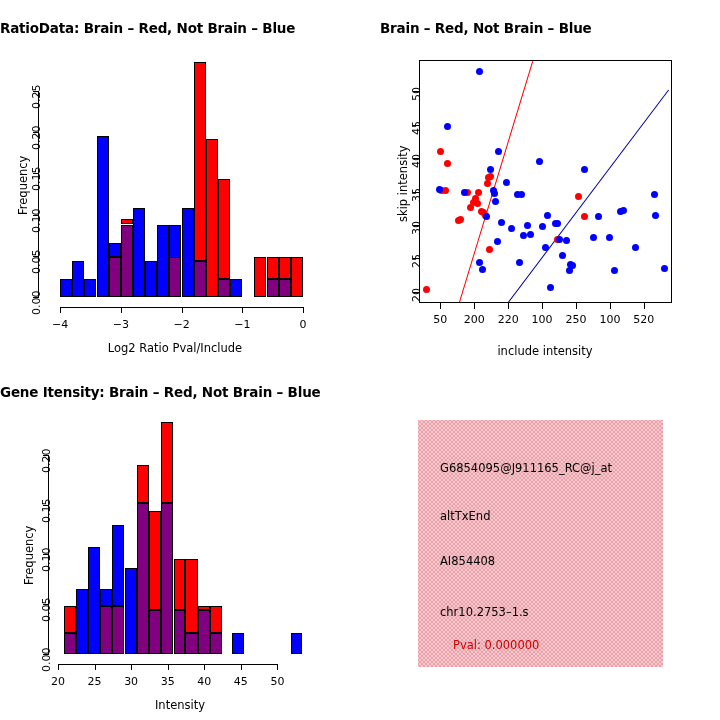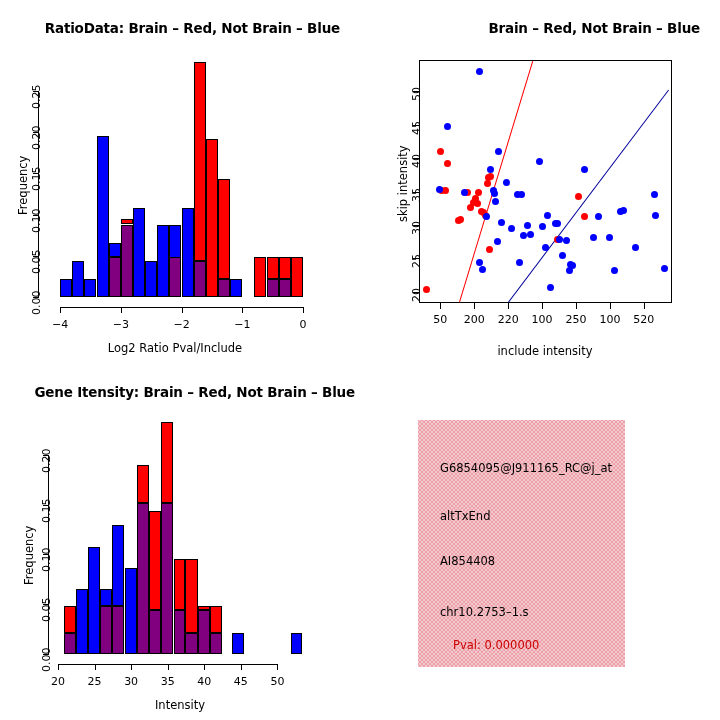--- a/index.html
+++ b/index.html
@@ -9,7 +9,7 @@
   .panel{position:absolute;}
 
   .ttl{
-    position:absolute;text-align:right;font-weight:bold;
+    position:absolute;text-align:left;font-weight:bold;
     font-size:13.5px;font-family:"DejaVu Sans",sans-serif;
     white-space:nowrap;letter-spacing:-0.2px;
   }

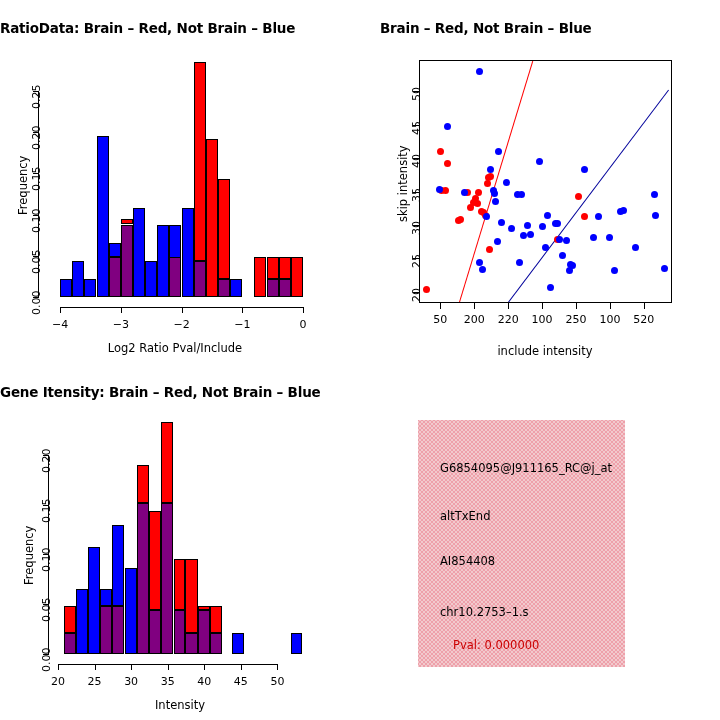--- a/index.html
+++ b/index.html
@@ -50,7 +50,7 @@
   .trend-blue{border-color:#00009B;}
 
   #info-panel{
-    position:absolute;left:418px;top:420px;width:207px;height:247px;
+    position:absolute;left:418px;top:420px;width:245px;height:247px;
     background:#F2C9CD;
   }
   #info-panel .grain{

